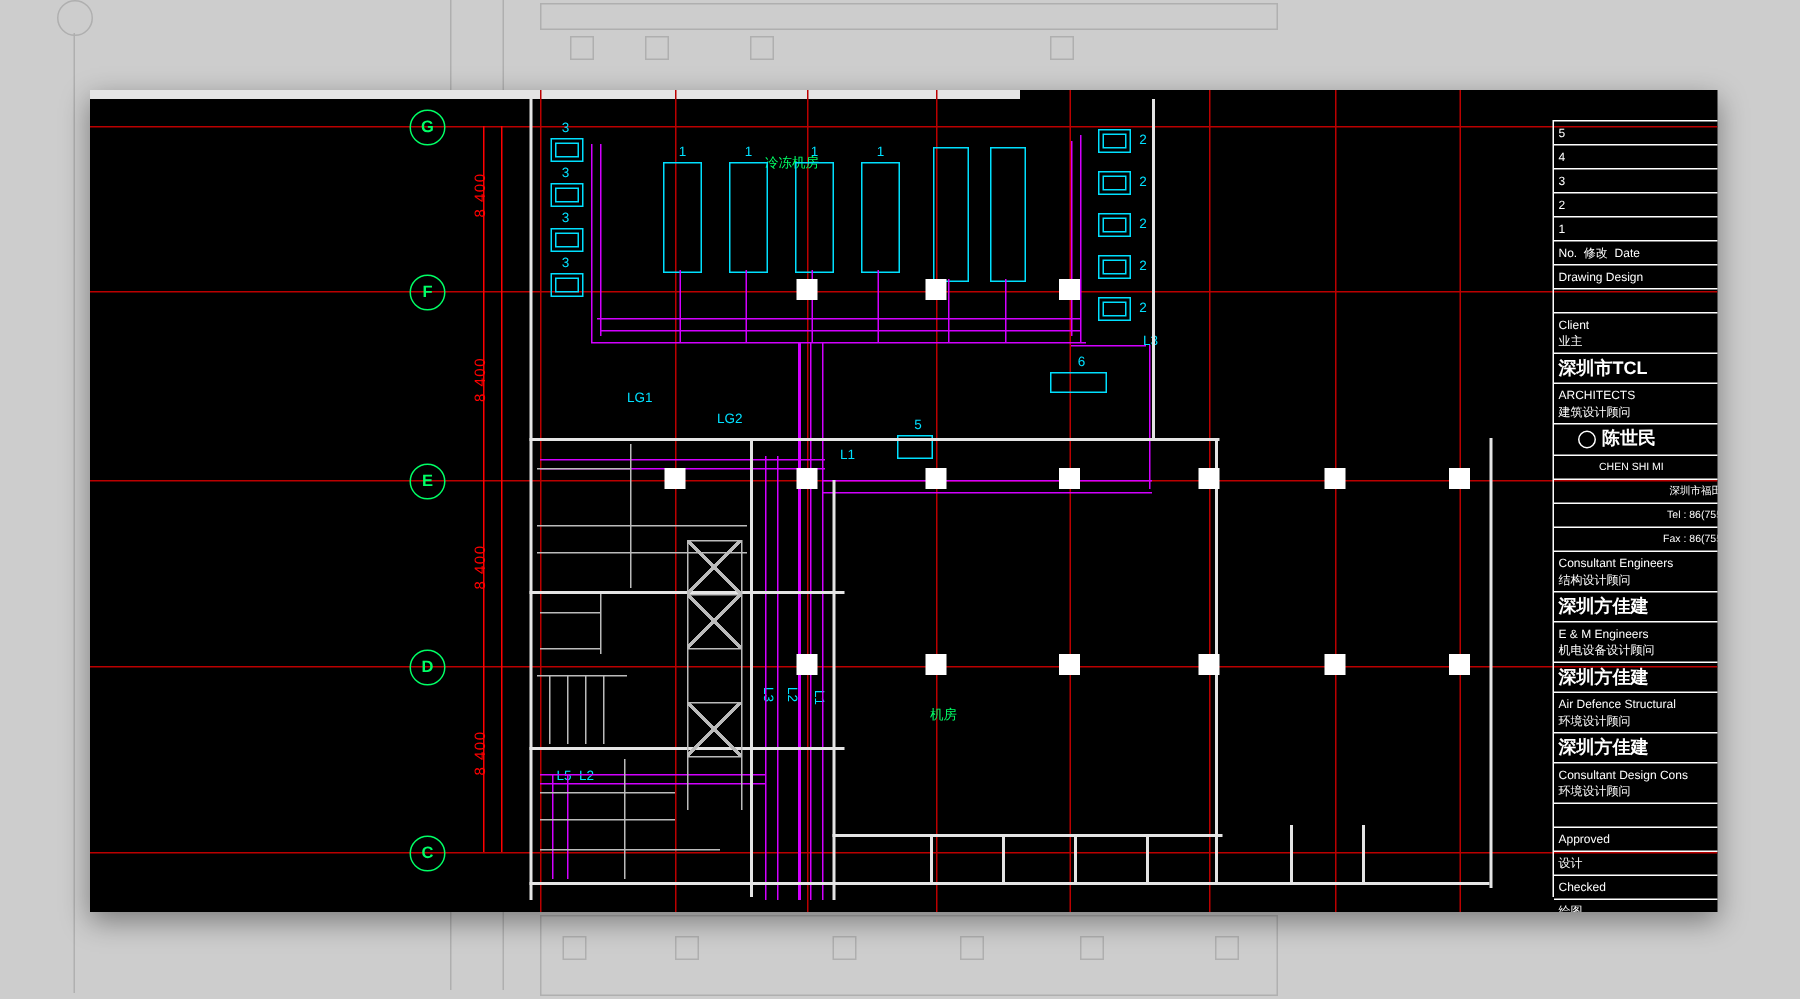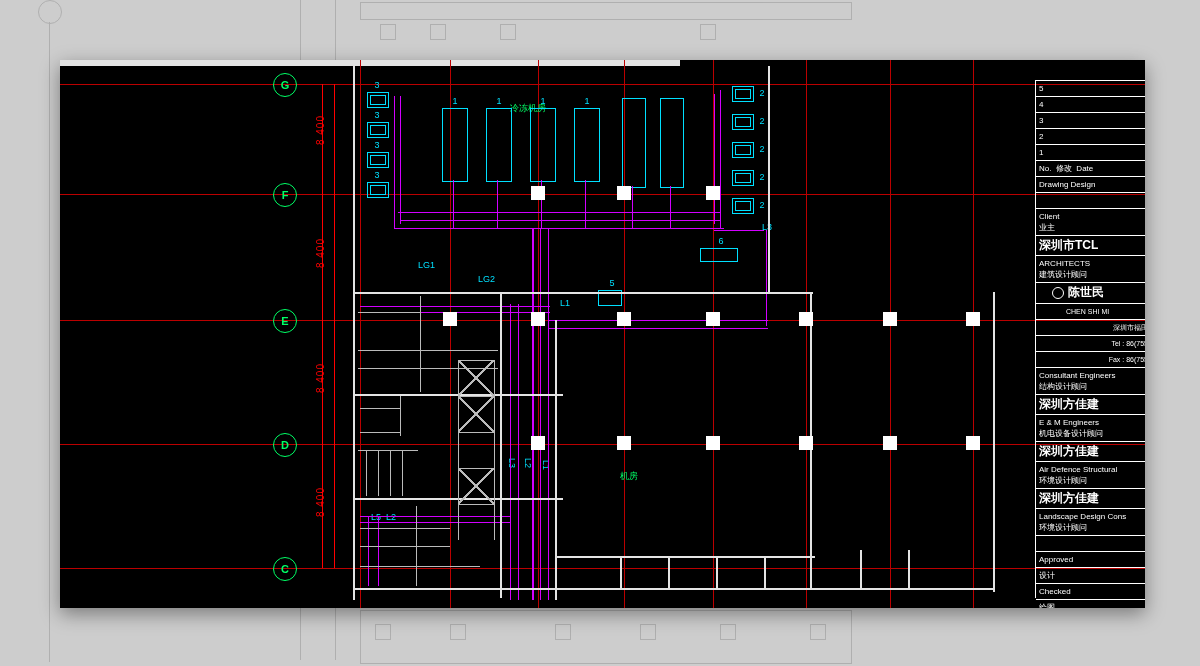--- a/index.html
+++ b/index.html
@@ -363,7 +363,7 @@
       </div>
       <div class="tb-row tb-big">深圳方佳建</div>
       <div class="tb-row">
-        <span>Landscape Design Cons</span><br><span>环境设计顾问</span>
+        <span>Consultant Design Cons</span><br><span>环境设计顾问</span>
       </div>
       <div class="tb-row" style="height:6px"></div>
       <div class="tb-row">Approved</div>

